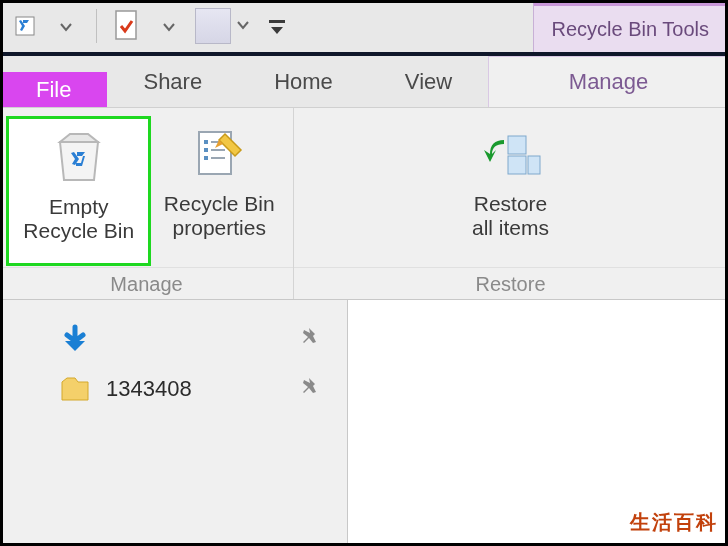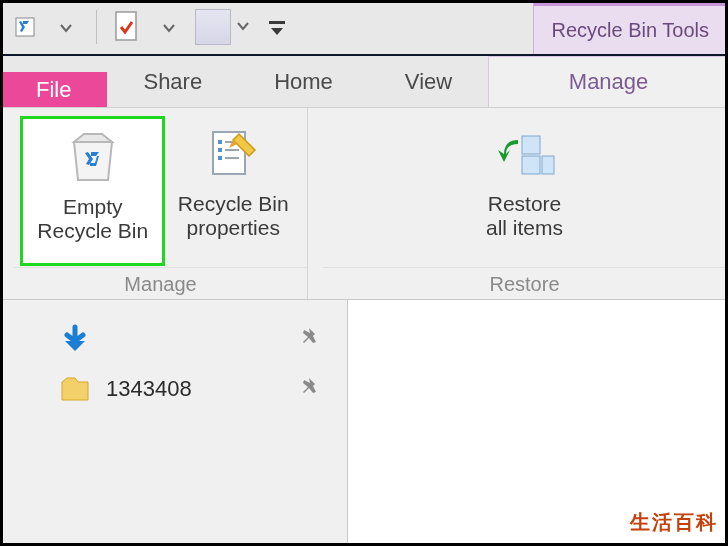--- a/index.html
+++ b/index.html
@@ -6,7 +6,7 @@
 html, body { width: 728px; height: 546px; overflow: hidden; background: #e8e8e8; }
 
 
-.qat { height: 56px; background: #e8e8e8; display: flex; align-items: center; padding: 0 10px; border-bottom: 2px solid #0f172a; position: relative; }
+.qat { height: 56px; background: #e8e8e8; display: flex; align-items: center; padding: 0 10px; border-bottom: 4px solid #0f172a; position: relative; }
 .qat-item { margin-right: 20px; display: flex; align-items: center; }
 .qat-sep { width: 1px; height: 34px; background: #c0c0c0; margin: 0 14px 0 4px; }
 .qat-dropdown { width: 36px; height: 36px; background: linear-gradient(180deg,#e6e6f2,#d6d6e6); border: 1px solid #b8b8c8; display: flex; align-items: center; justify-content: center; margin-right: 4px; }

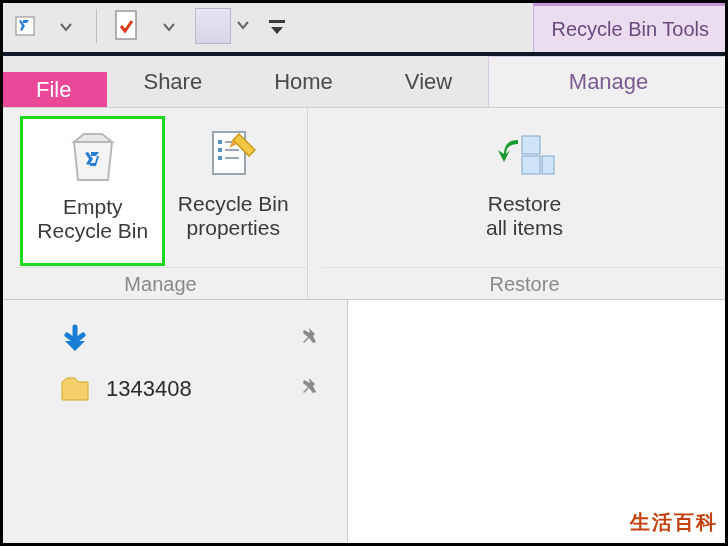--- a/index.html
+++ b/index.html
@@ -16,7 +16,7 @@
 
 .tabbar { height: 52px; background: #e8e8e8; display: flex; align-items: stretch; border-bottom: 1px solid #d0d0d0; }
 .tab { display: flex; align-items: center; padding: 0 36px; font-size: 22px; color: #4a4a4a; cursor: pointer; }
-.tab-file { background: #ec4899; color: #fff; padding: 0 36px; margin-top: 16px; }
+.tab-file { background: #d946ef; color: #fff; padding: 0 36px; margin-top: 16px; }
 .tab-manage { flex: 1; justify-content: center; border-top: 1px solid #d9c8e4; border-left: 1px solid #d9c8e4; background: #f0f0f0; color: #7c5a92; font-size: 22px; }
 
 

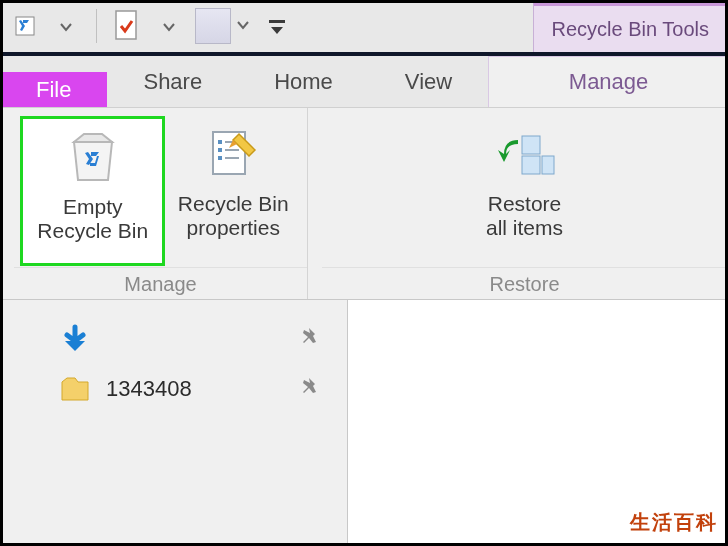--- a/index.html
+++ b/index.html
@@ -21,7 +21,7 @@
 
 
 .ribbon { height: 192px; background: #f0f0f0; display: flex; border-bottom: 1px solid #c8c8c8; }
-.group { display: flex; flex-direction: column; border-right: 1px solid #d4d4d4; margin-left: 14px; }
+.group { display: flex; flex-direction: column; border-right: 1px solid #d4d4d4; }
 .group-body { flex: 1; display: flex; align-items: center; justify-content: center; padding: 6px 6px 0 6px; }
 .group-label { height: 32px; text-align: center; font-size: 20px; color: #8a8a8a; background: #f0f0f0; border-top: 1px solid #e0e0e0; line-height: 32px; }
 .cmd { display: flex; flex-direction: column; align-items: center; justify-content: flex-start; padding: 6px 10px 0 10px; cursor: pointer; text-align: center; min-height: 150px; }

